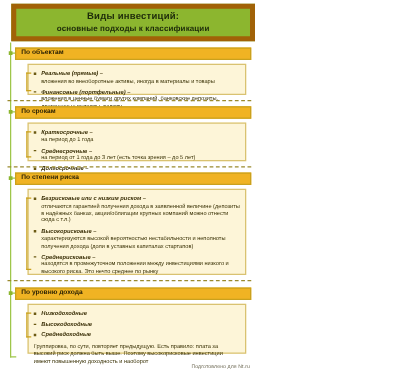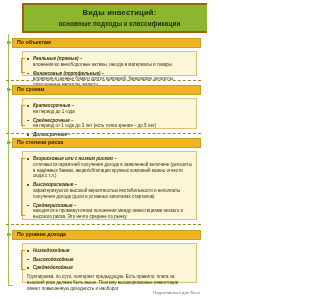--- a/index.html
+++ b/index.html
@@ -22,11 +22,11 @@
   
   .header{
     position:absolute;
-    left:22px;top:3px;
+    left:9px;top:3px;
     width:195px;
     height:30px;
     background:#8cb62f;
-    border:2px solid #a16207;
+    border:4px solid #a16207;
     box-sizing:border-box;
     display:flex;
     flex-direction:column;

